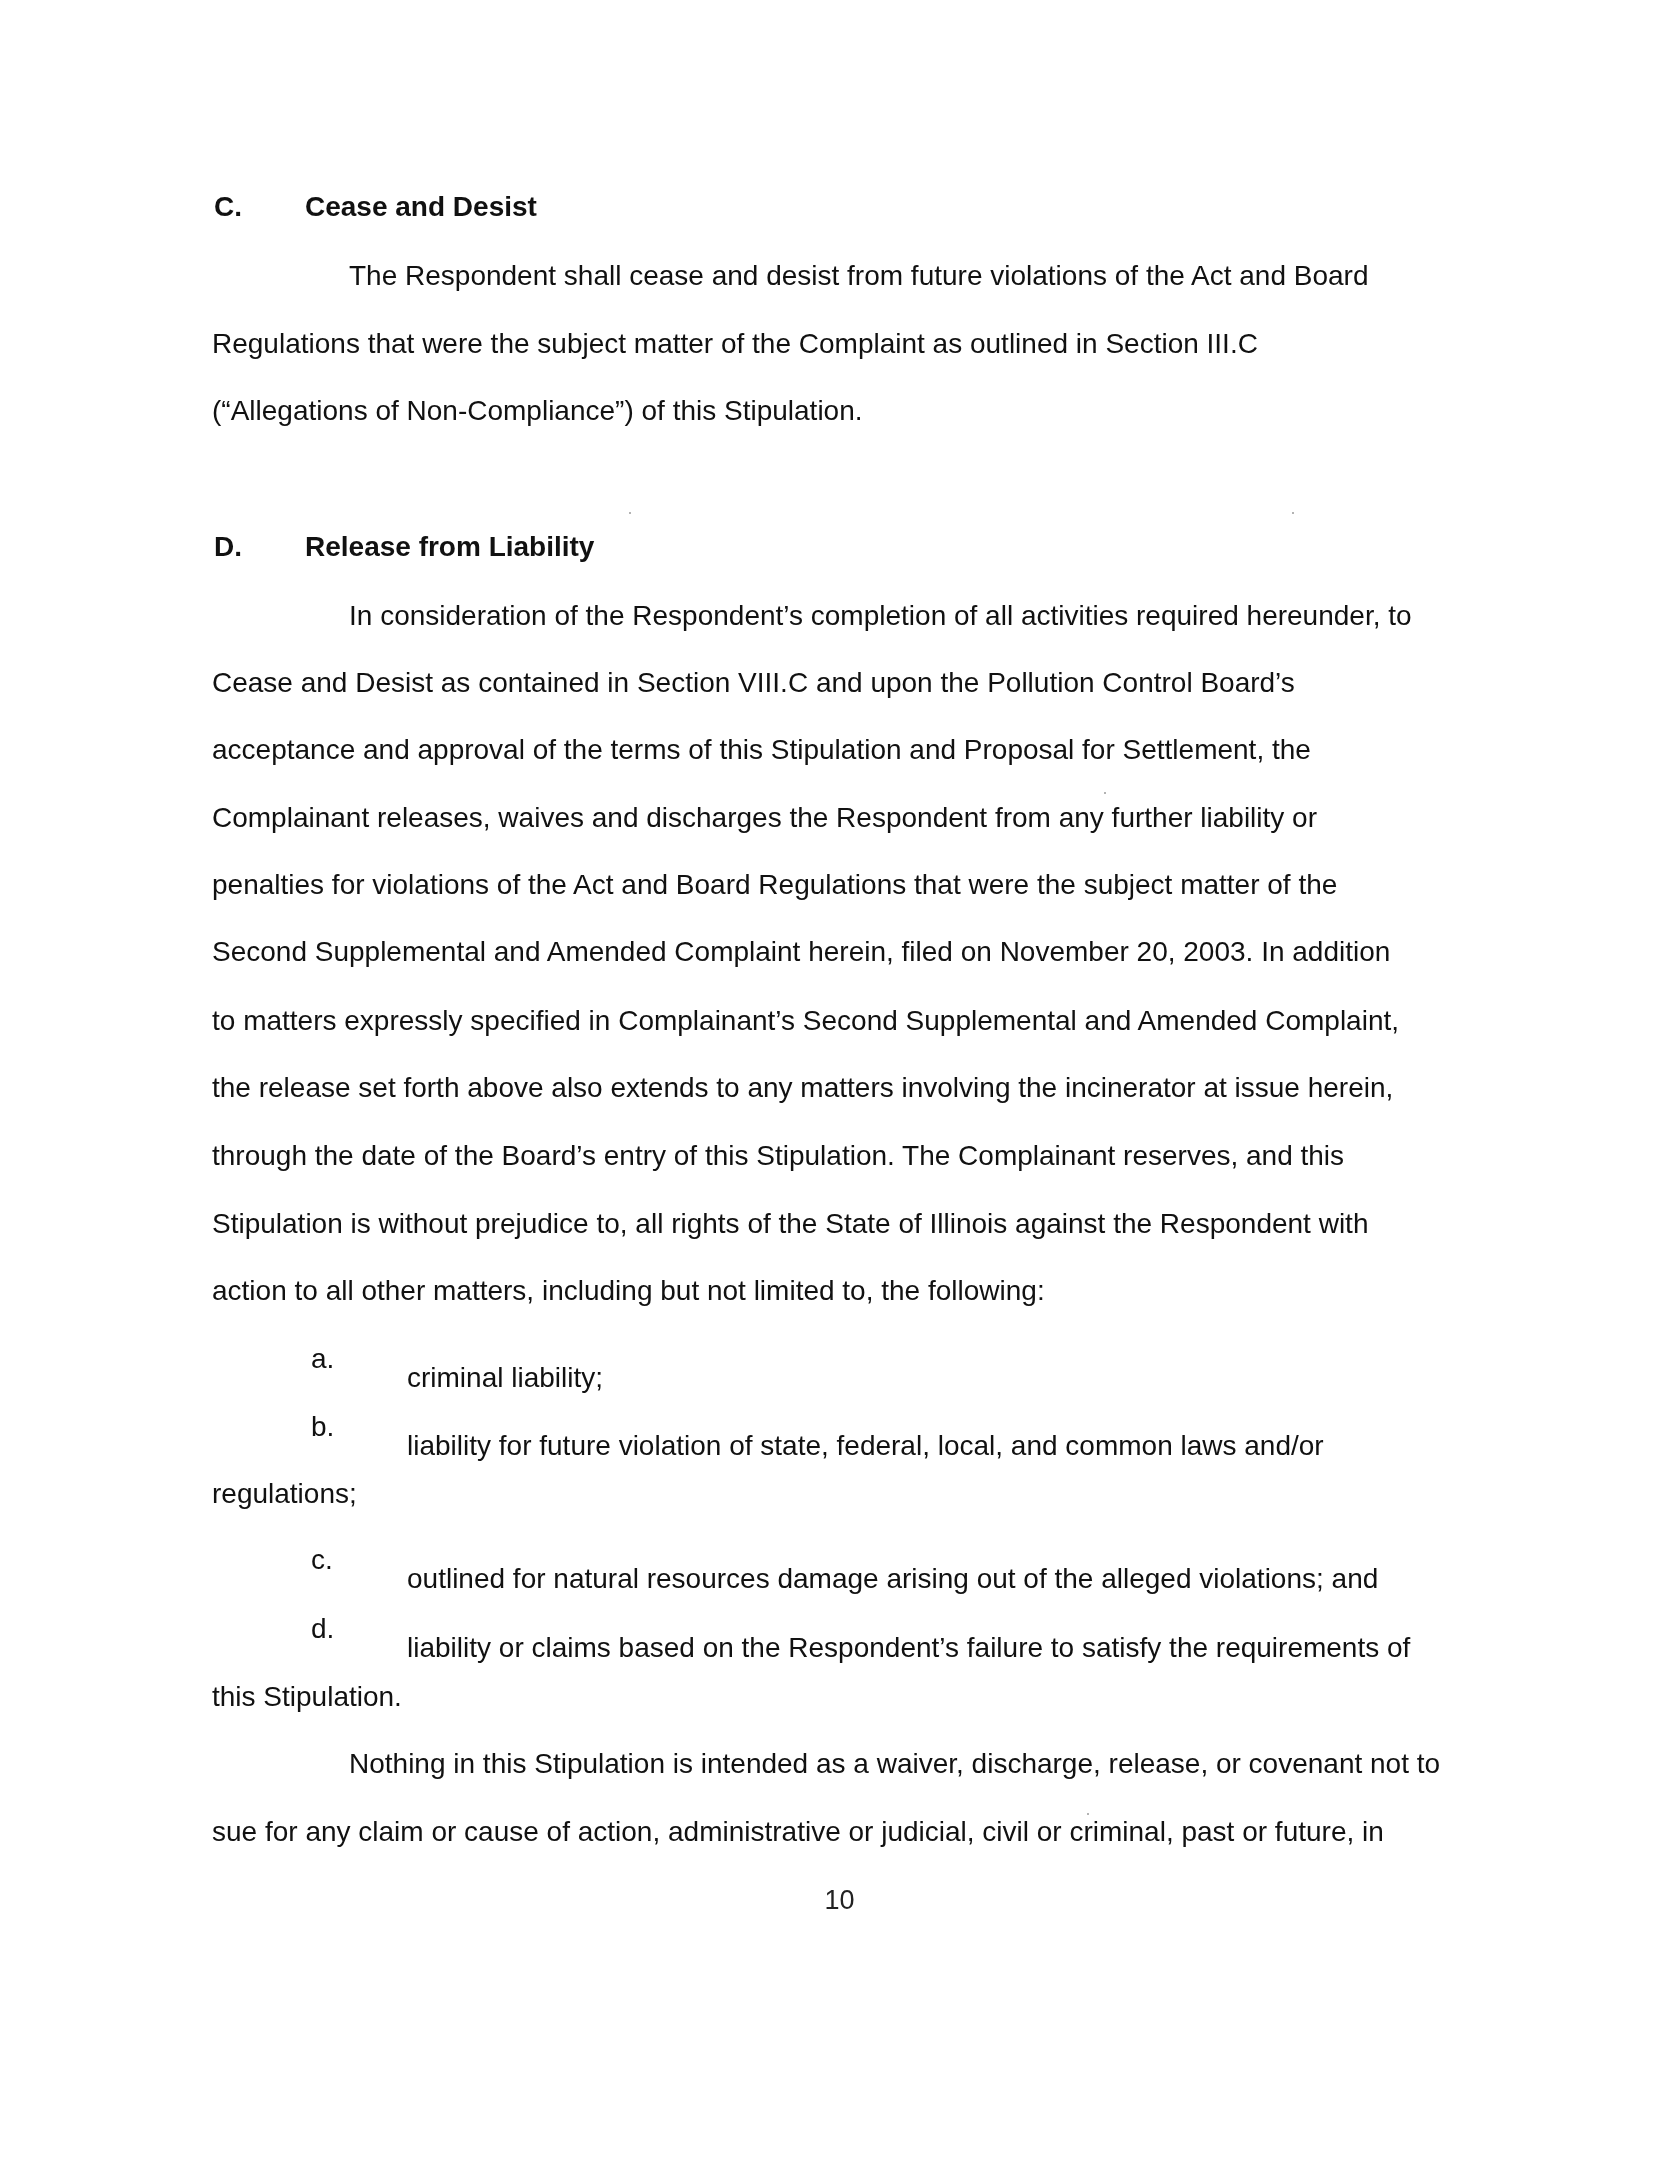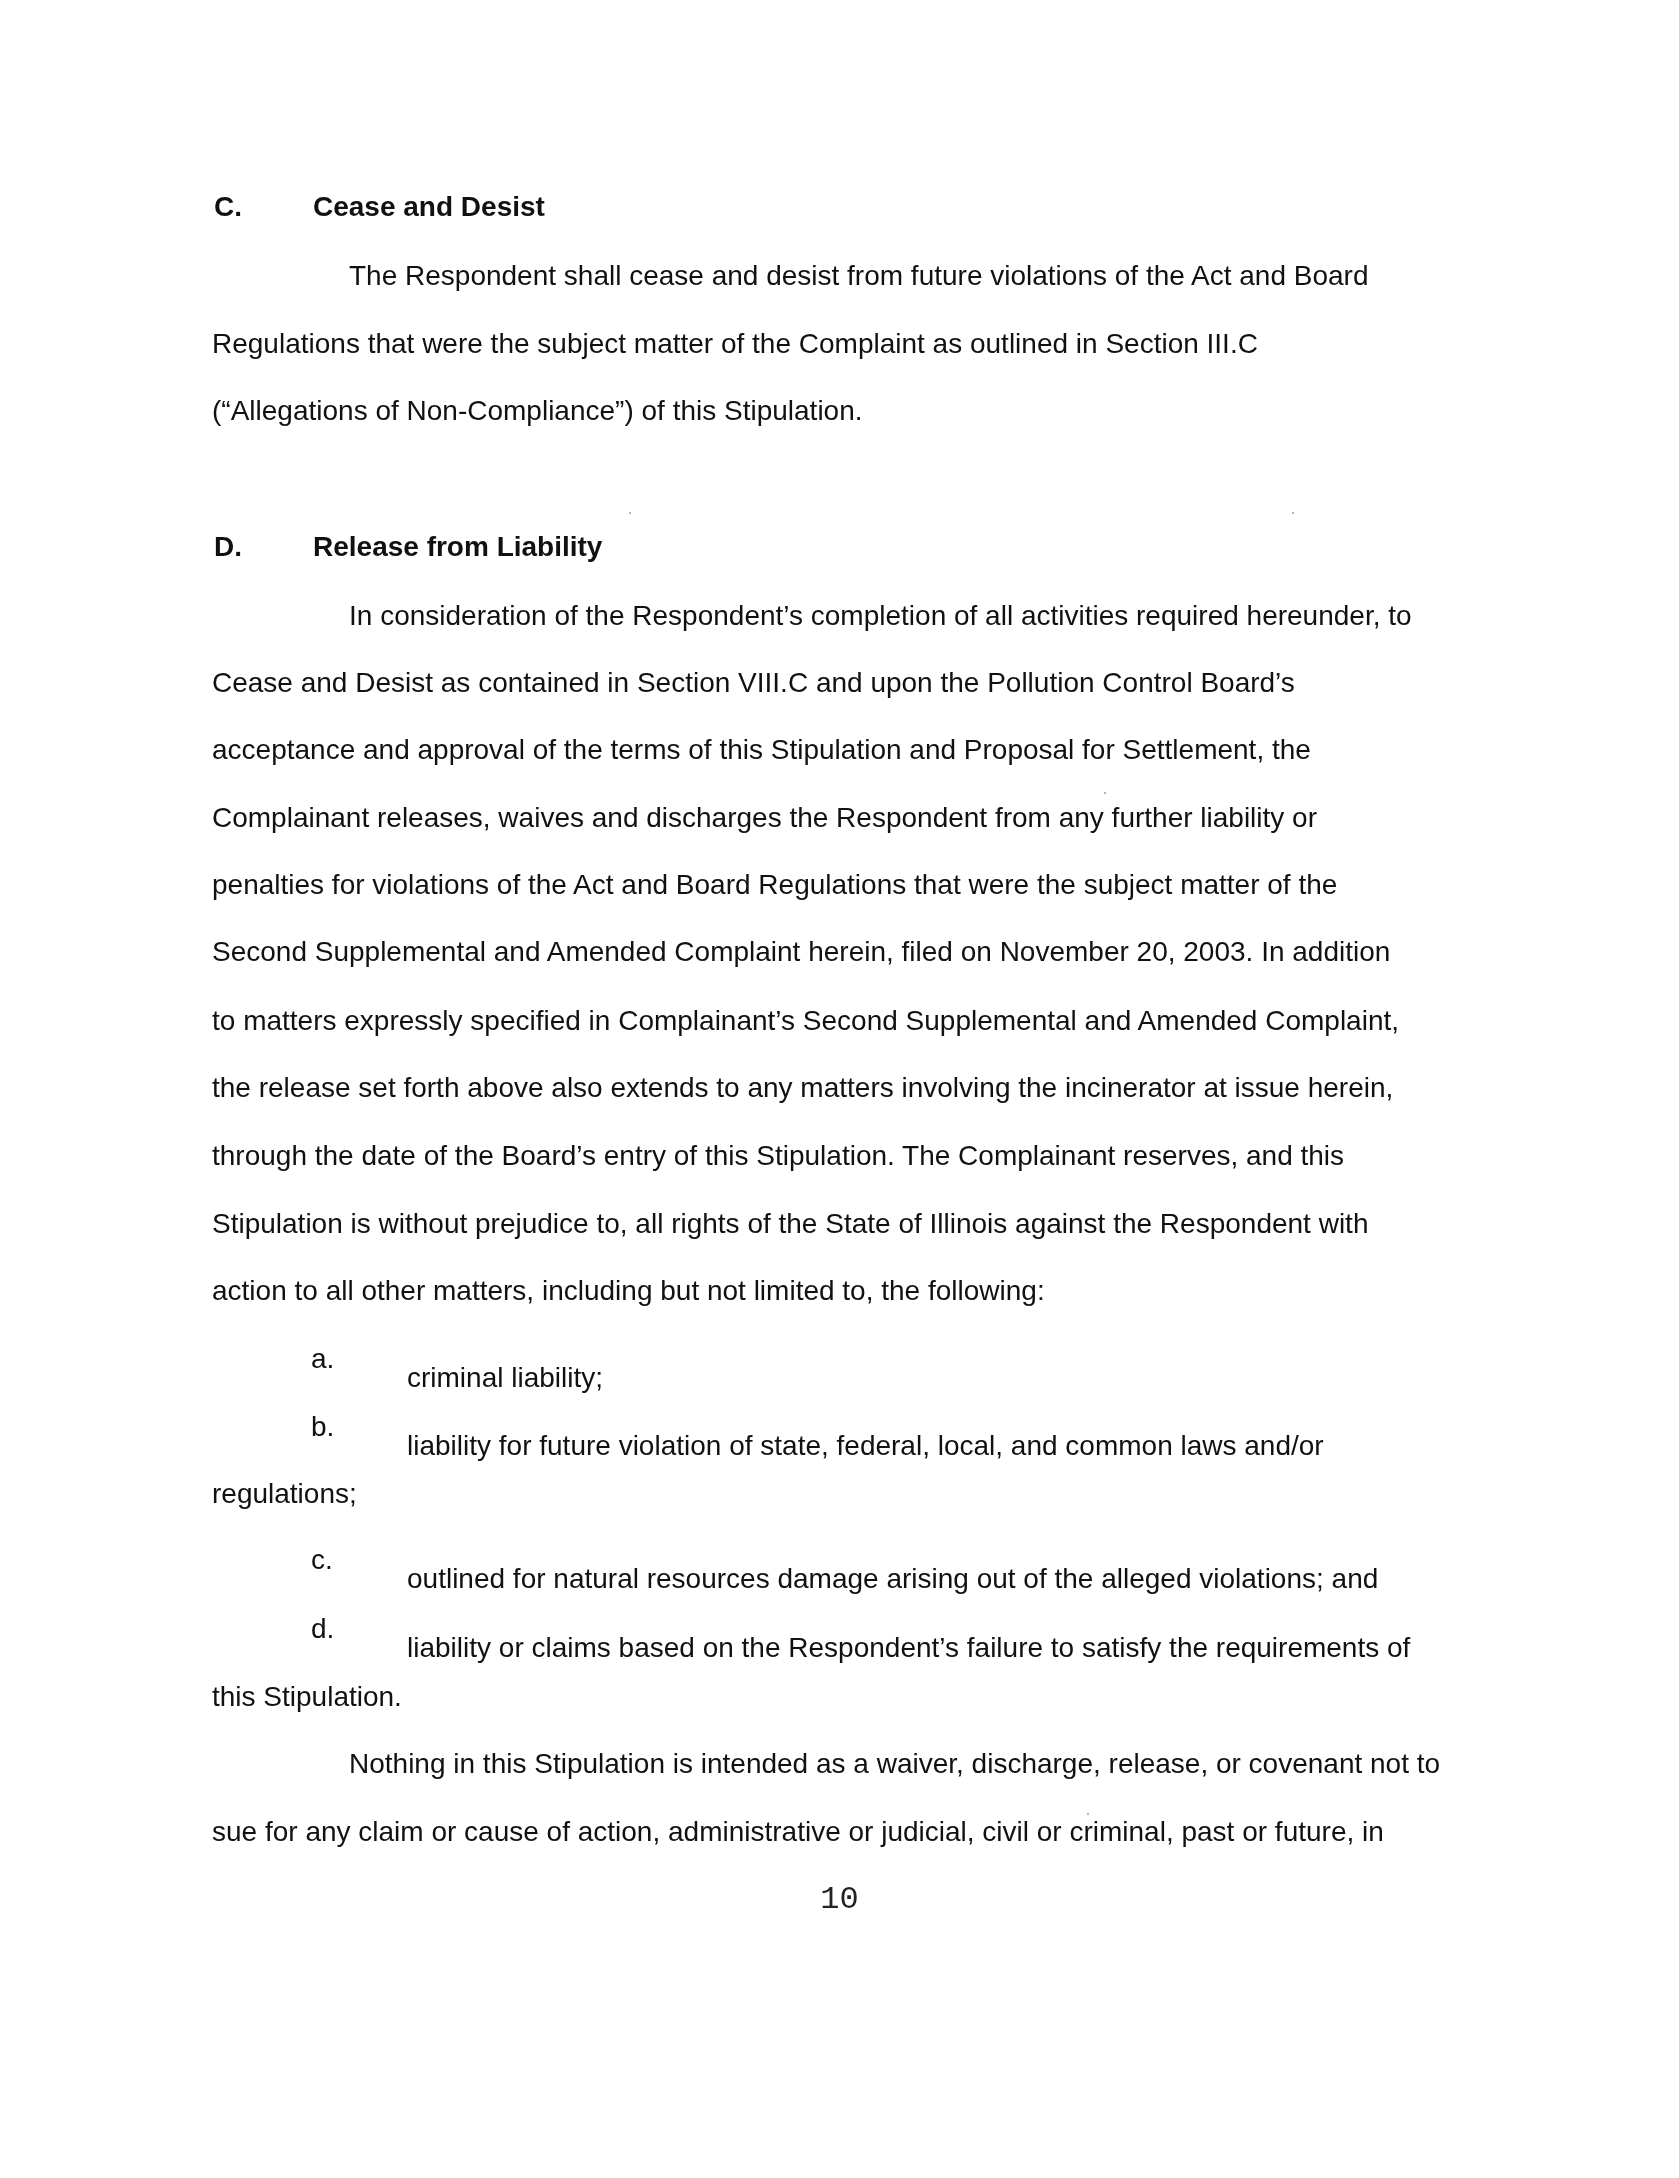--- a/index.html
+++ b/index.html
@@ -35,7 +35,7 @@
     font-size: 28px;
   }
   .heading-letter { left: 214px; }
-  .heading-title  { left: 313px; }
+  .heading-title  { left: 305px; }
   .indent   { left: 313px; margin-left: 36px; }
   .flush    { left: 212px; }
   .list-letter { left: 311px; }

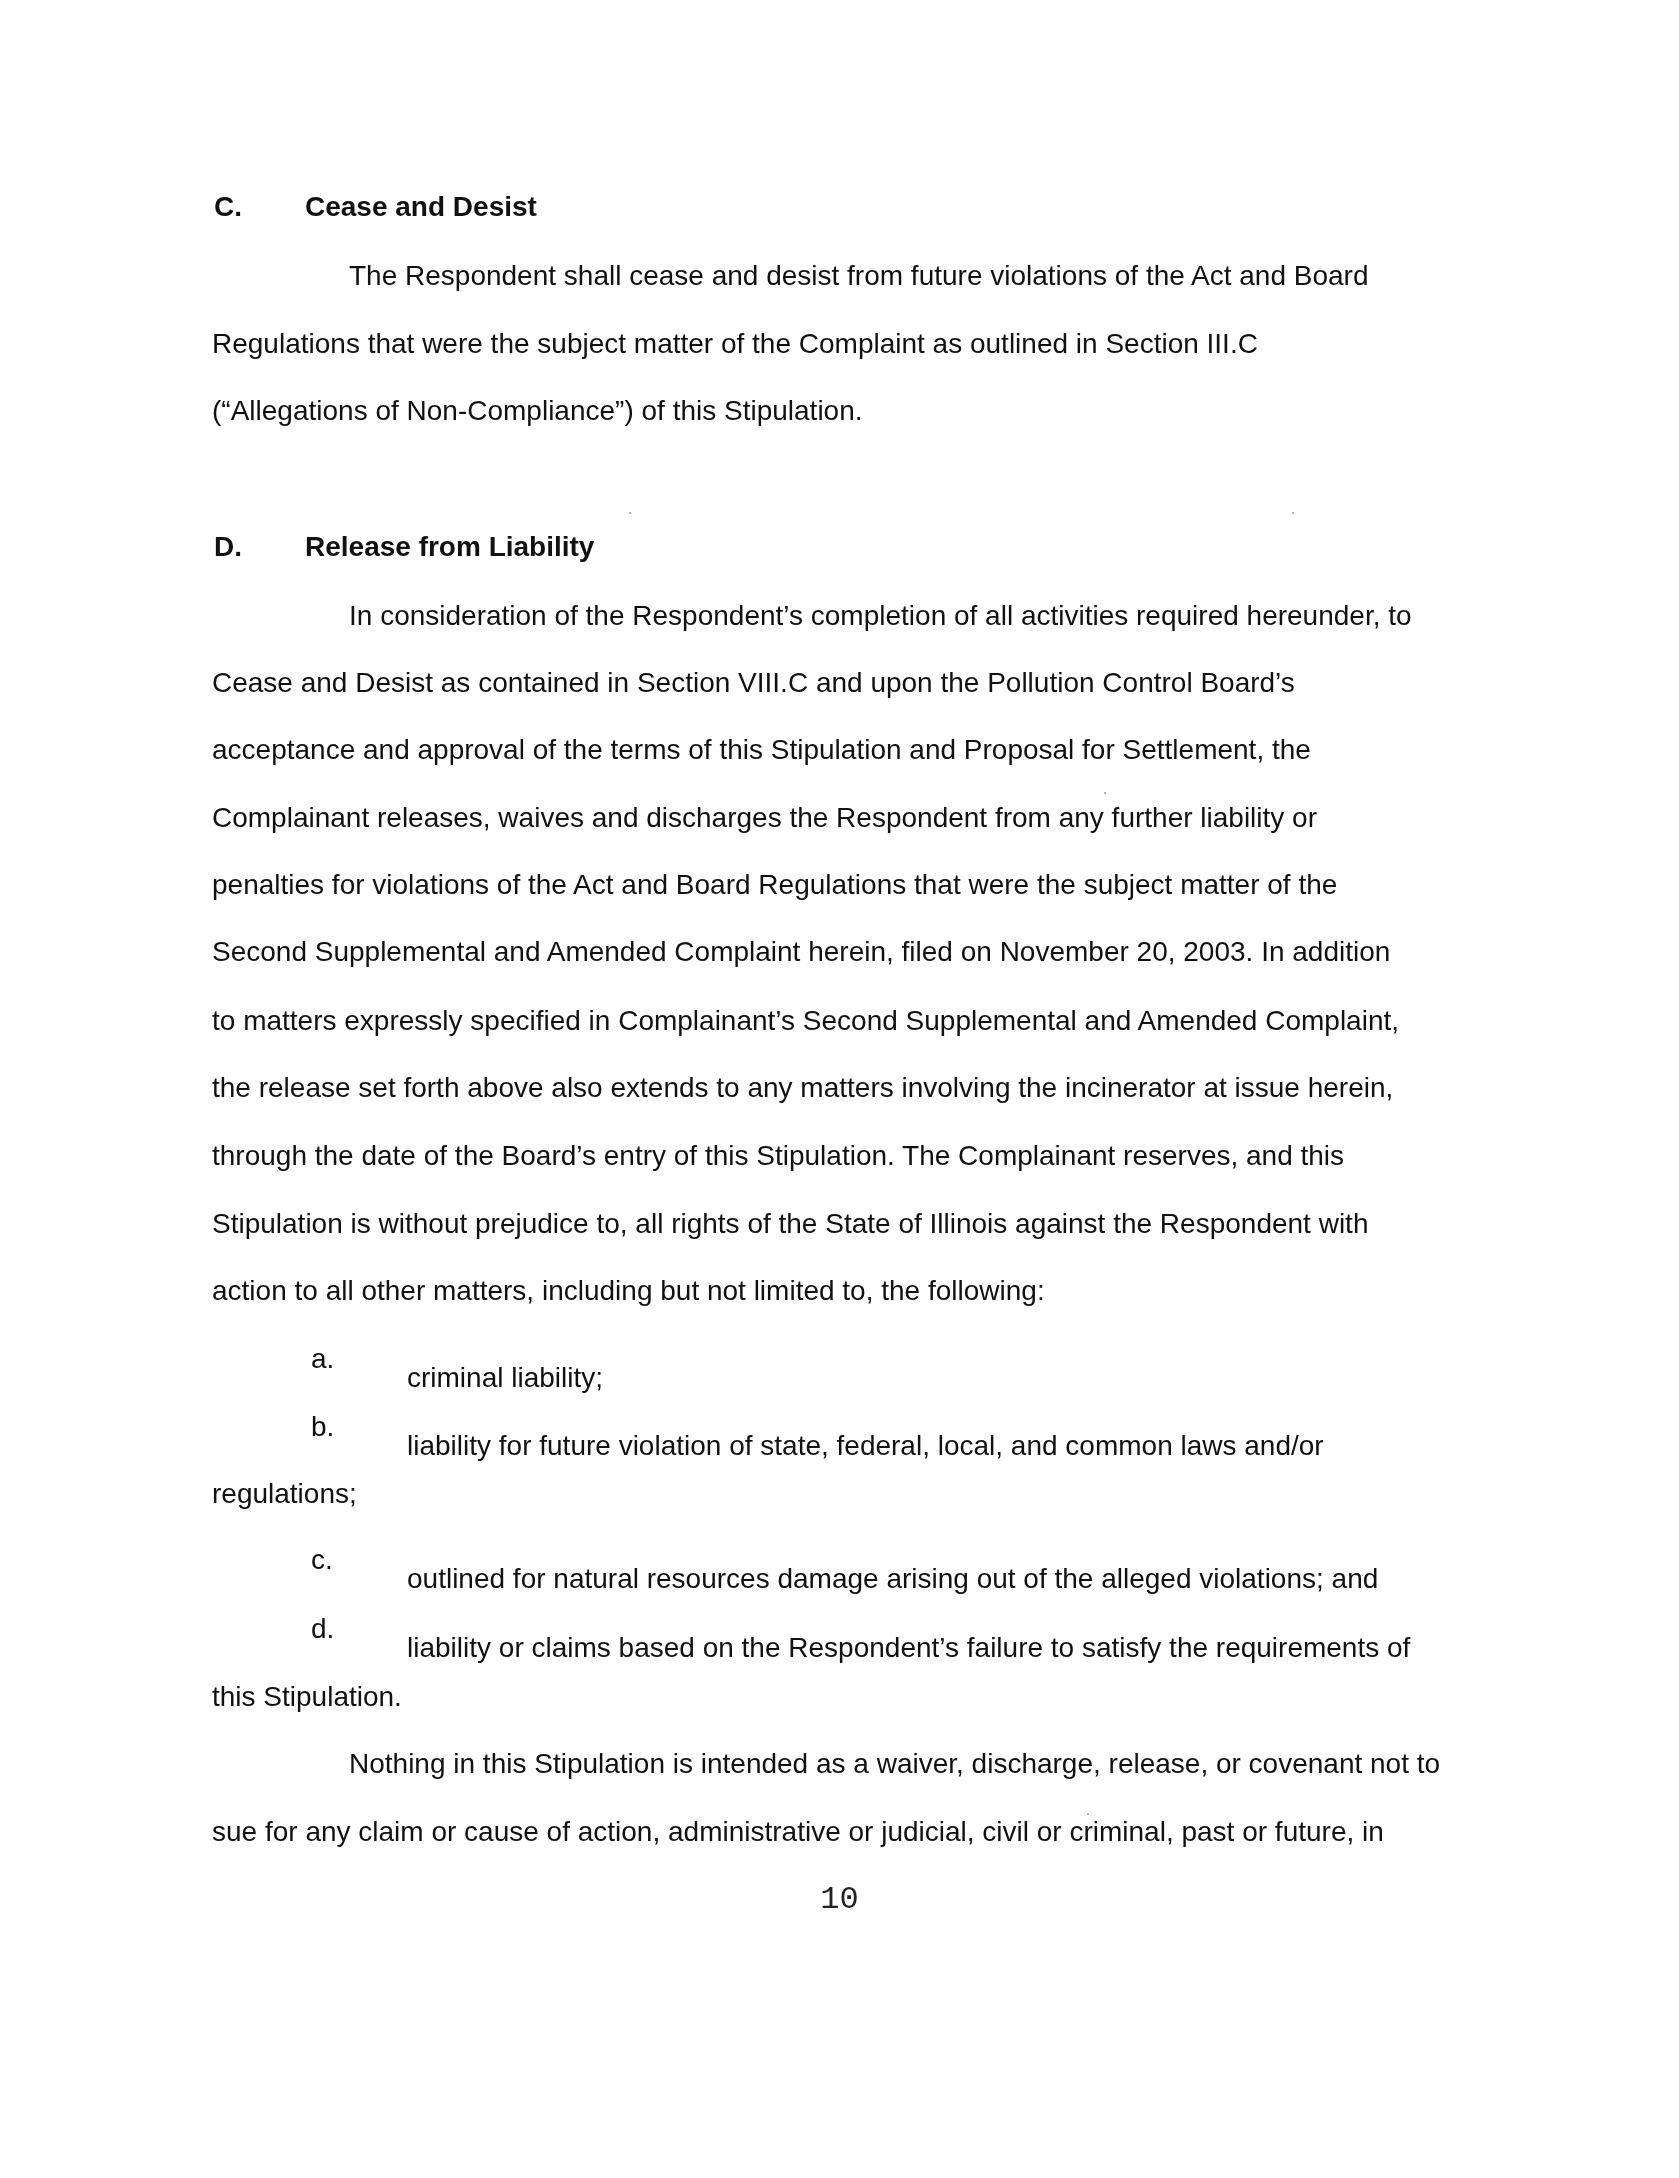--- a/index.html
+++ b/index.html
@@ -45,8 +45,8 @@
     left: 0;
     width: 1679px;
     text-align: center;
-    font-family: Liberation Mono, monospace;
-    font-size: 32px;
+    font-family: Liberation Sans, sans-serif;
+    font-size: 27px;
     line-height: 36px;
     transform: translateY(-18px);
     color: #222;

